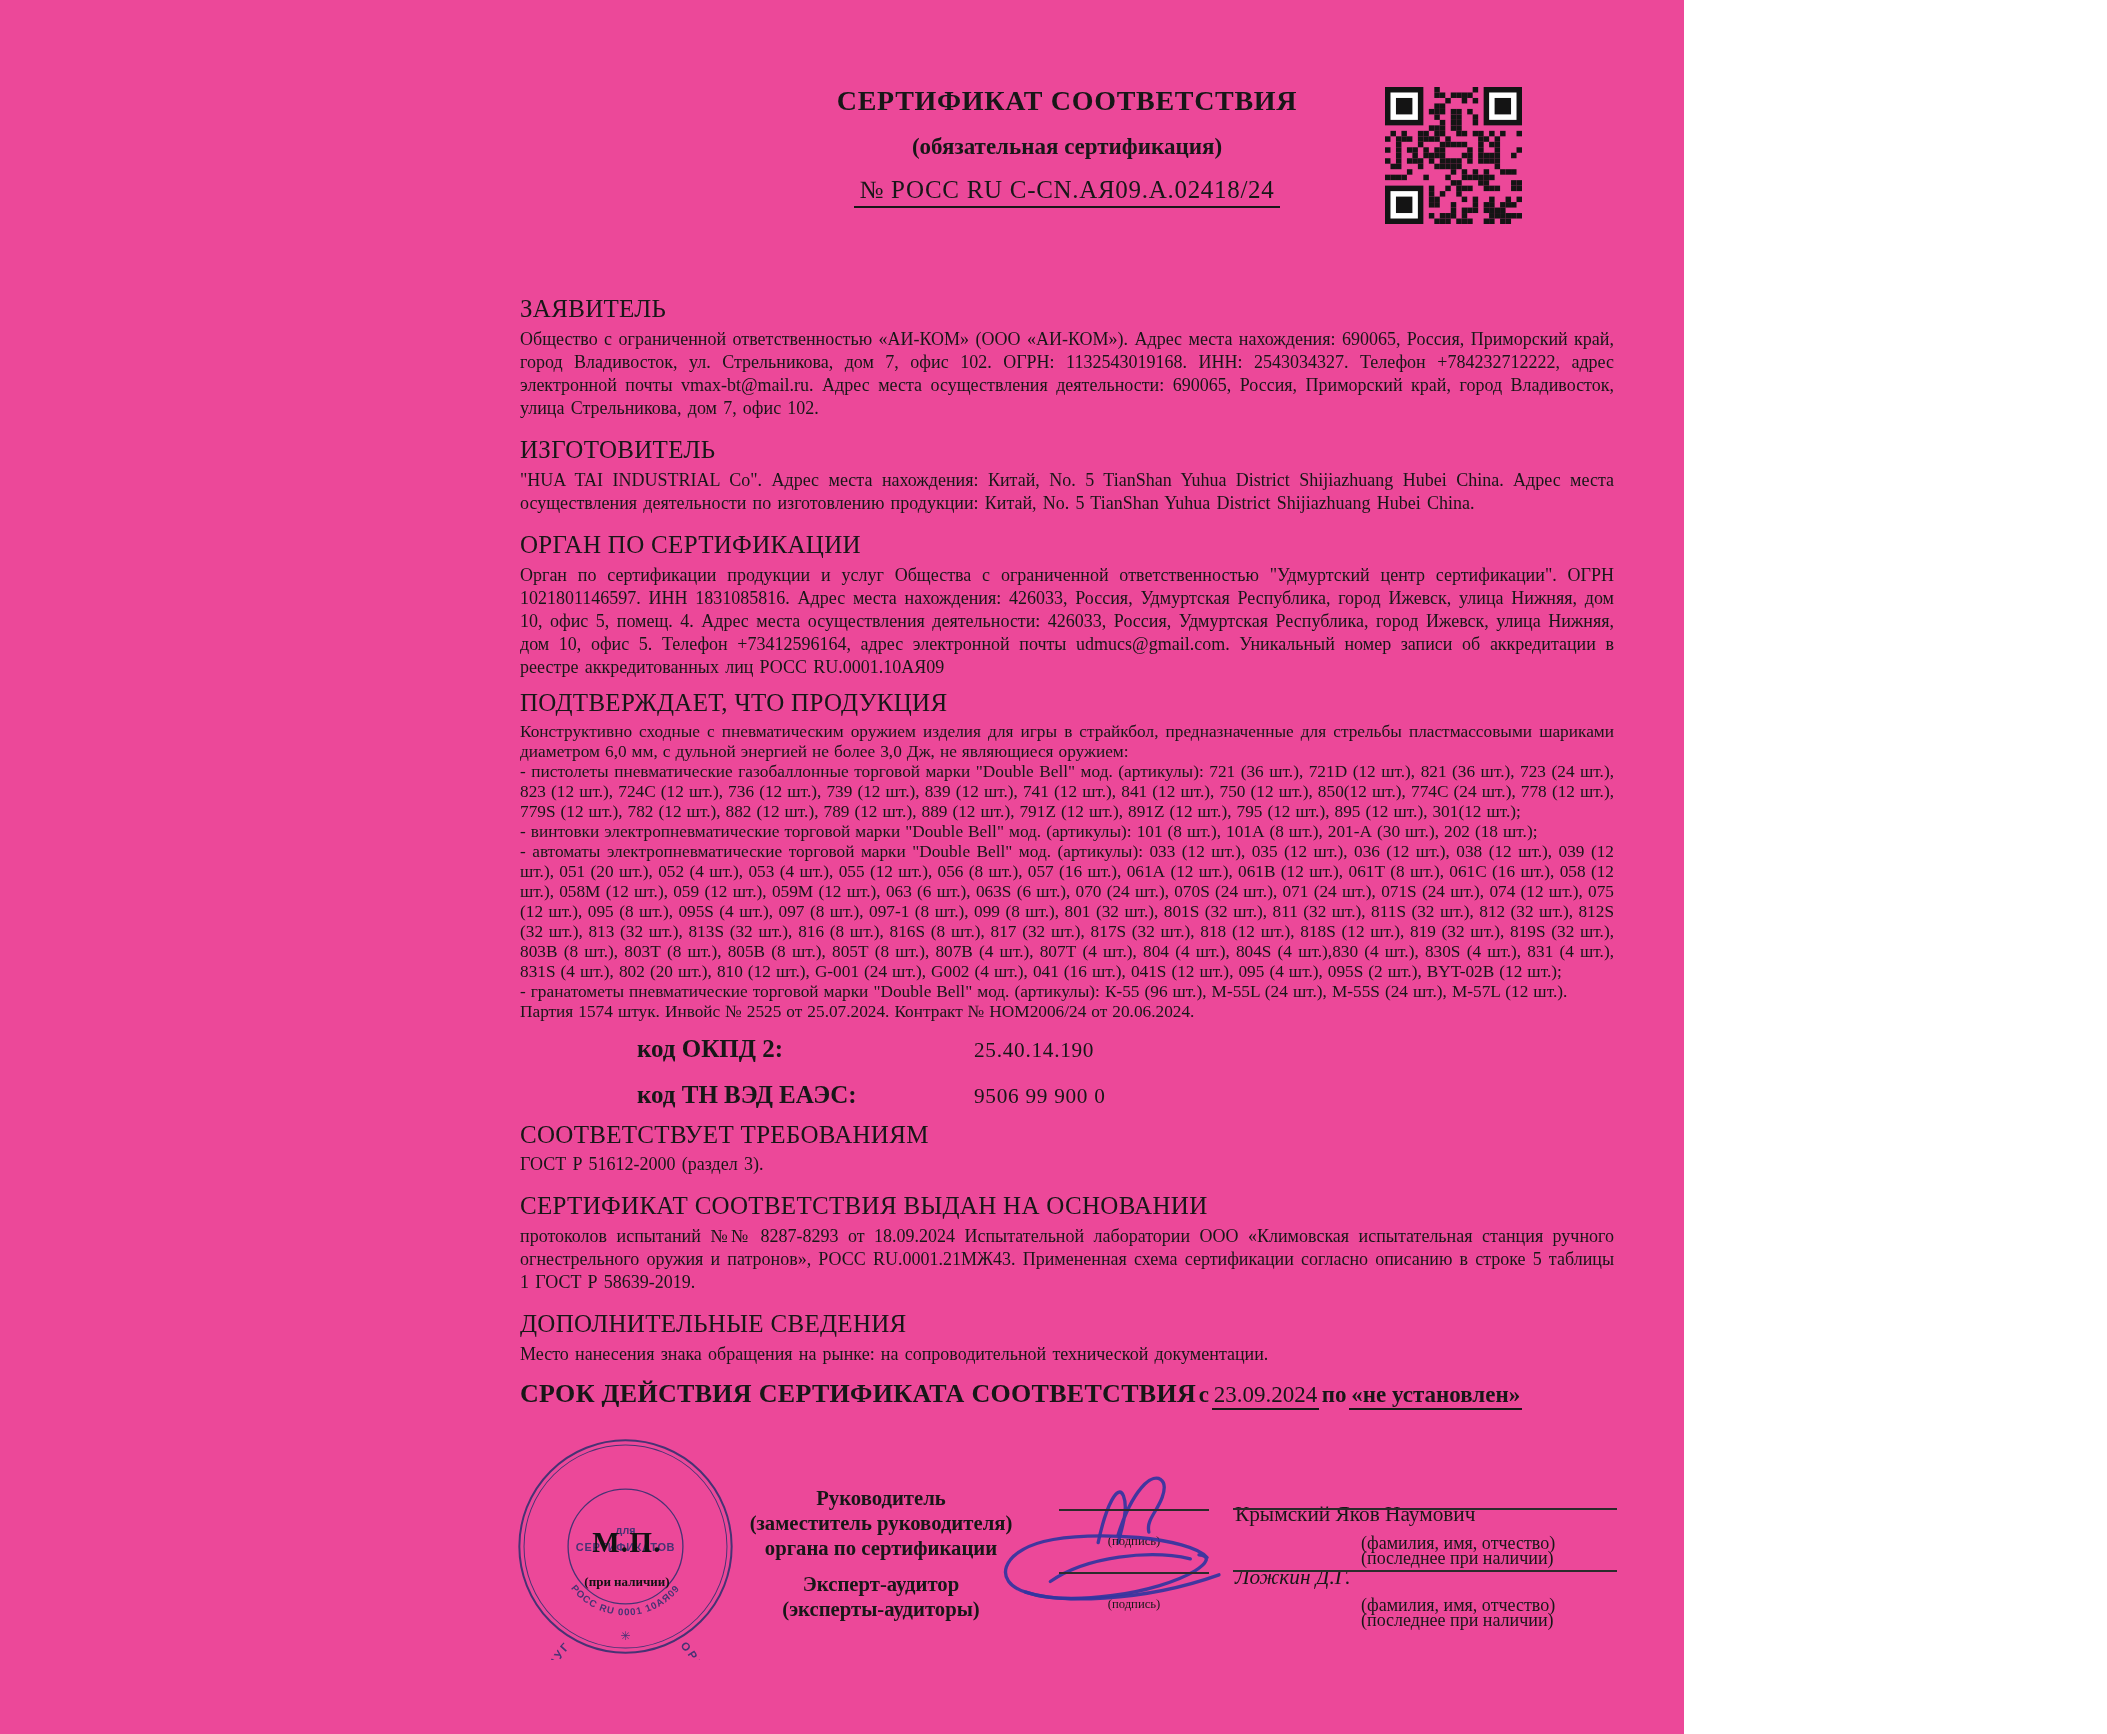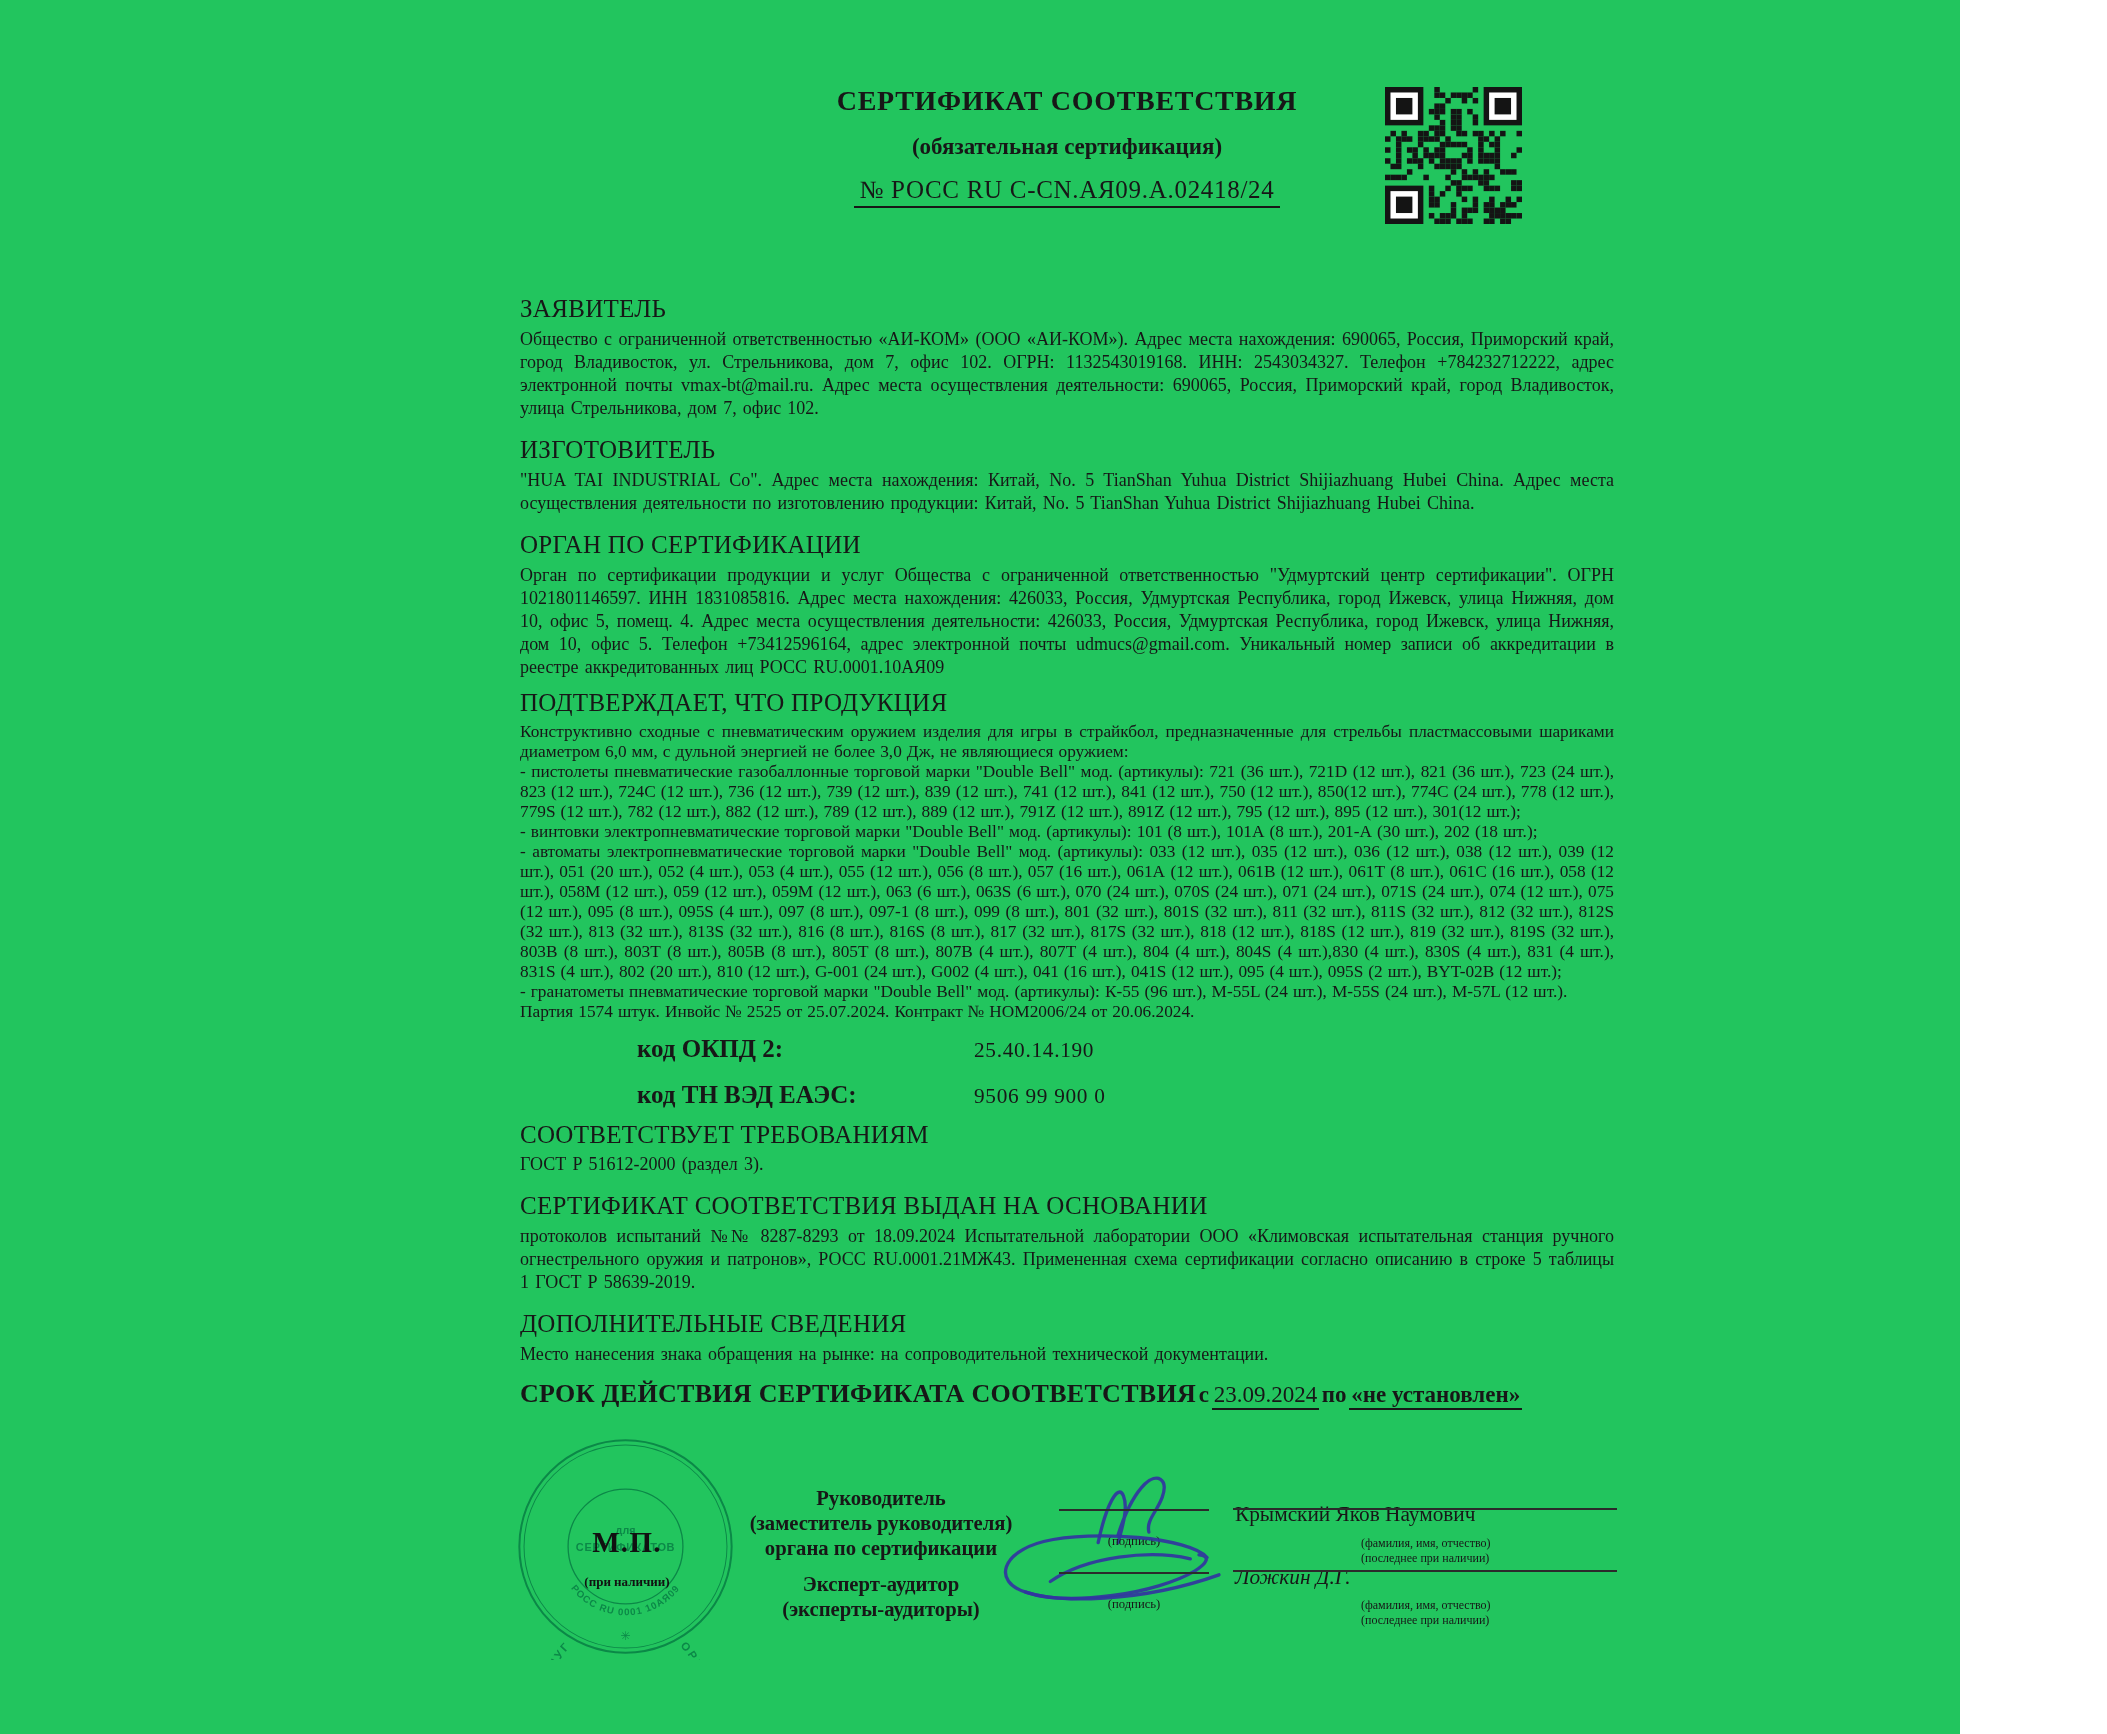--- a/index.html
+++ b/index.html
@@ -3,7 +3,7 @@
 <meta charset="utf-8">
 <style>
   html,body{margin:0;padding:0;background:#ffffff;}
-  .page{position:relative;width:1960px;height:1734px;background:#22c55e;overflow:hidden;
+  .page{position:relative;width:1684px;height:1734px;background:#ec4899;overflow:hidden;
         font-family:"Liberation Serif","DejaVu Serif",serif;color:#171717;}
   .doc{position:absolute;left:520px;top:0;width:1094px;}
   .title-wrap{margin-top:85px;text-align:center;}

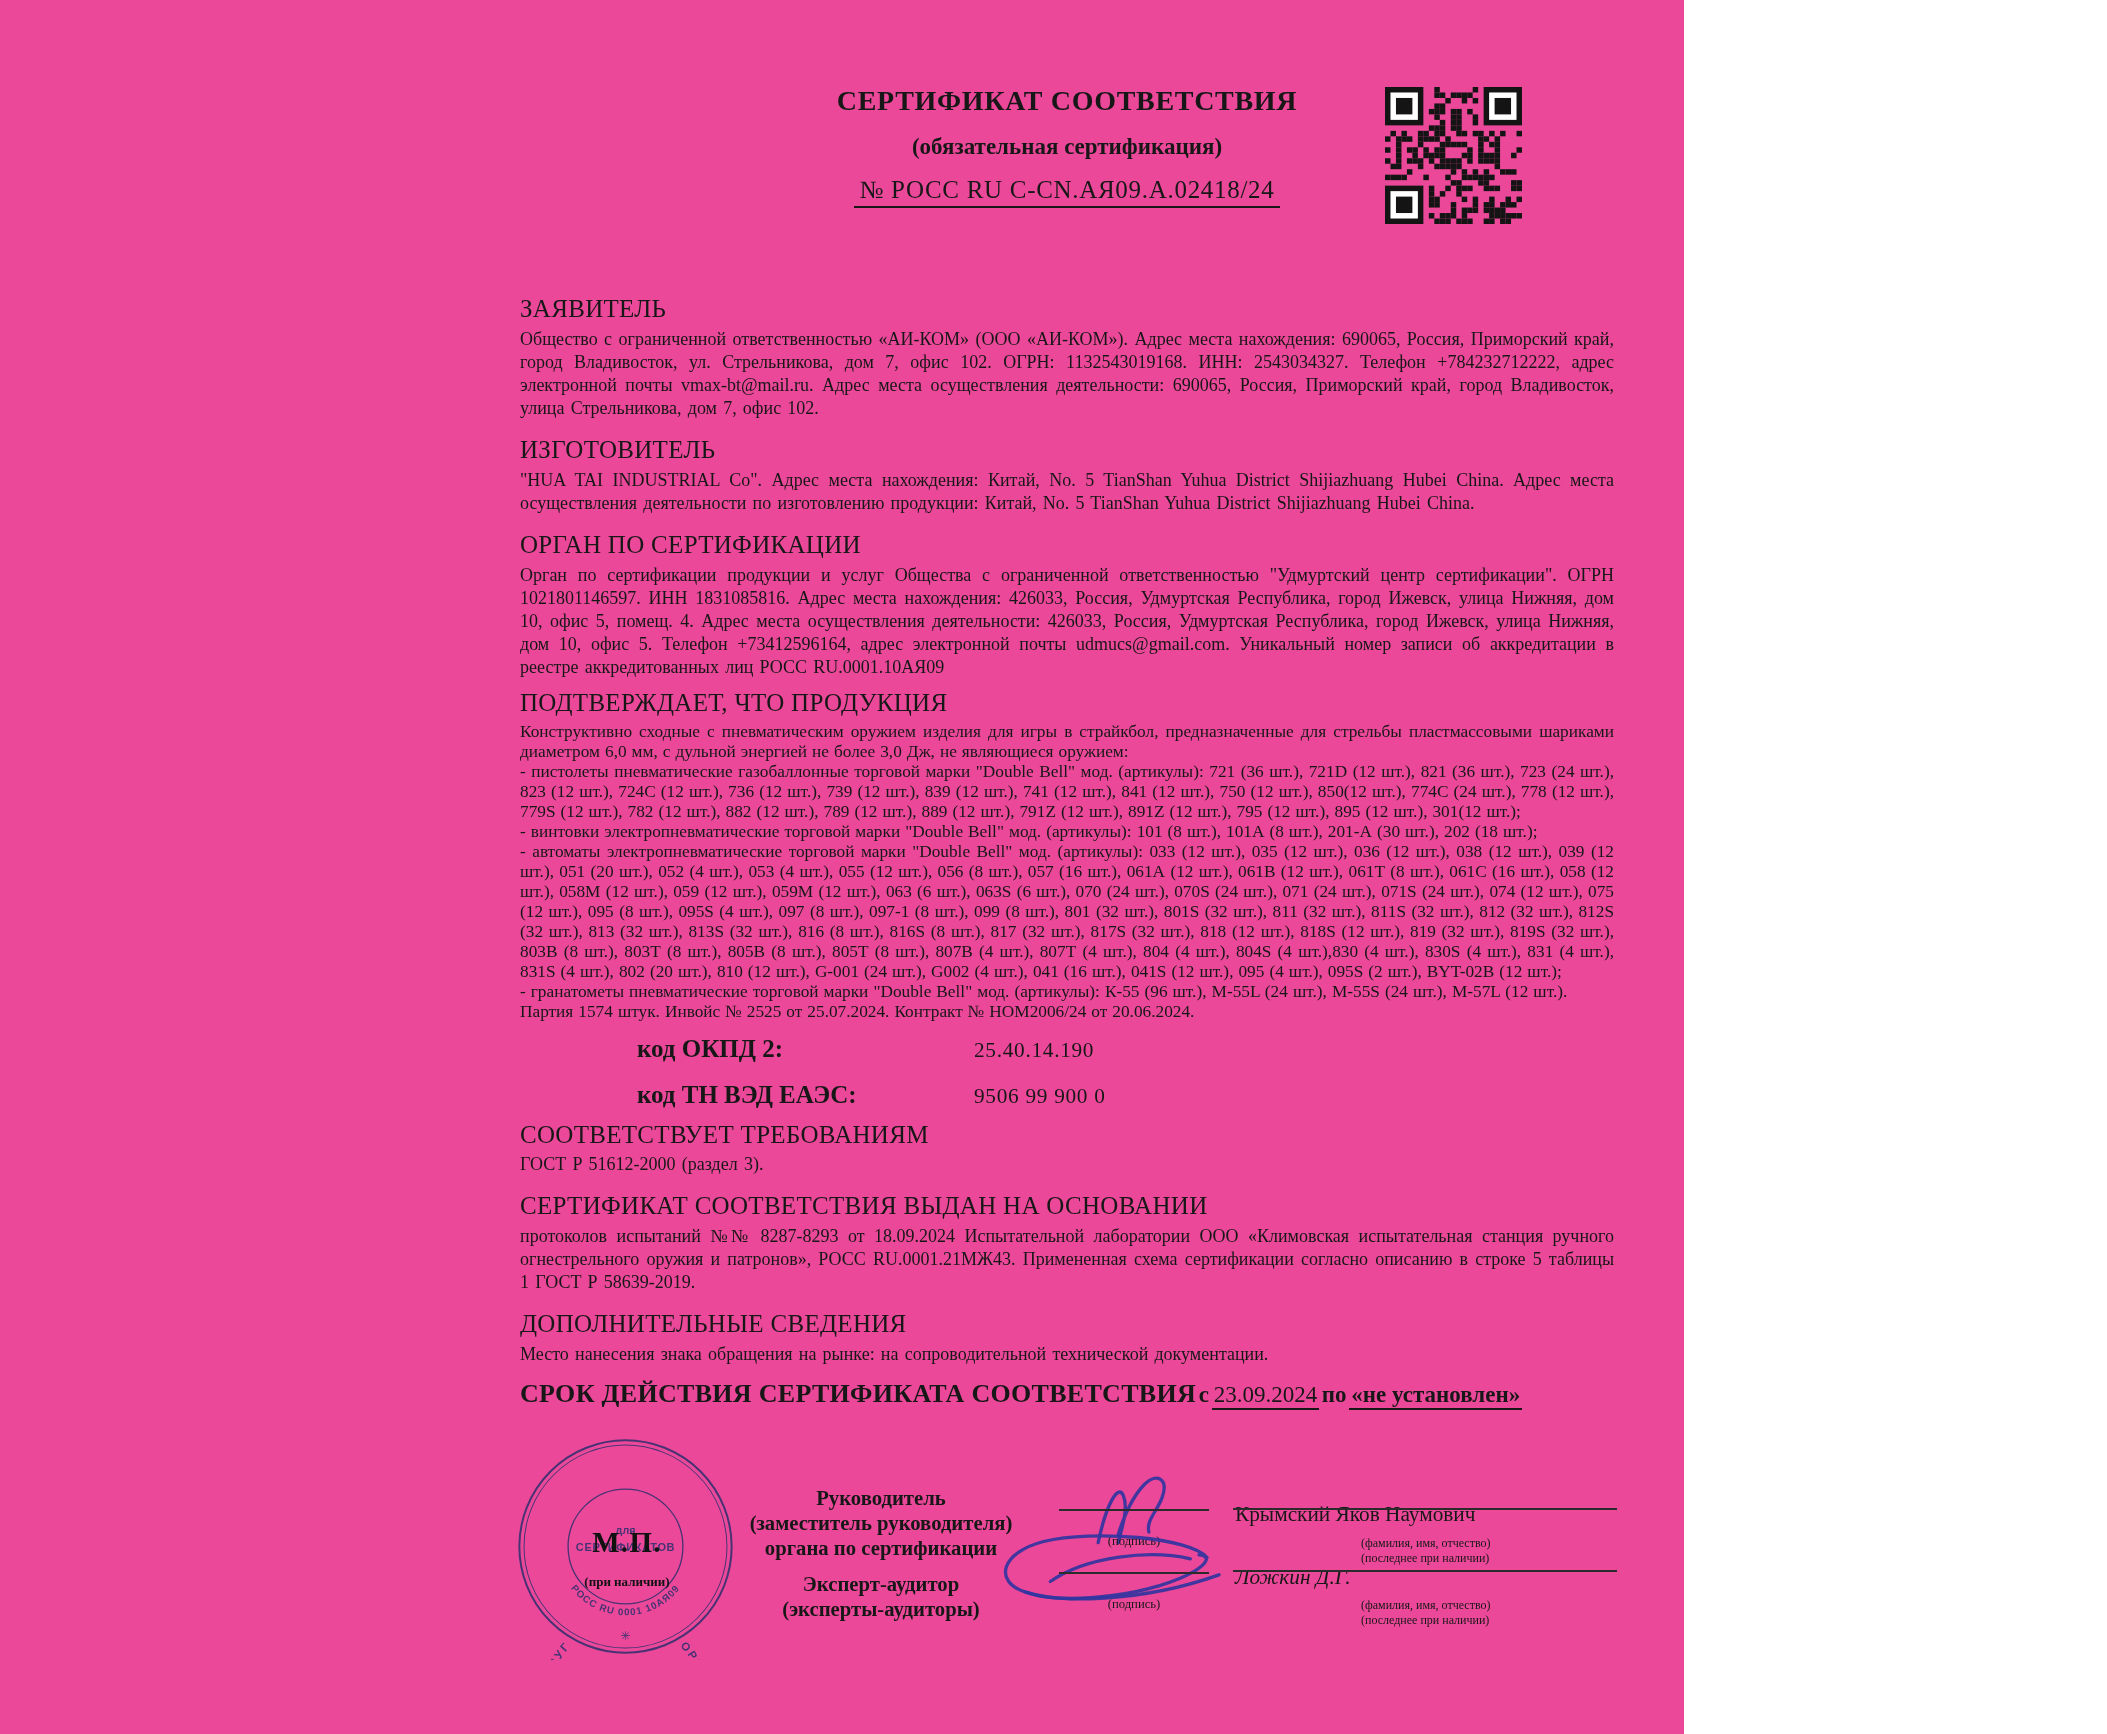--- a/index.html
+++ b/index.html
@@ -29,7 +29,7 @@
   .sig-line{position:absolute;border-bottom:2px solid #2b2b2b;}
   .sig-caption{position:absolute;font-size:12.7px;text-align:center;line-height:14.7px;}
   .sig-name{position:absolute;font-size:21.3px;}
-  .fio-caption{position:absolute;font-size:12px;line-height:14.7px;}
+  .fio-caption{position:absolute;font-size:18px;line-height:14.7px;}
   .sig-svg{position:absolute;}
   .sig-svg path{stroke:#32359f;stroke-width:5;fill:none;stroke-linecap:round;opacity:.92;}
   

